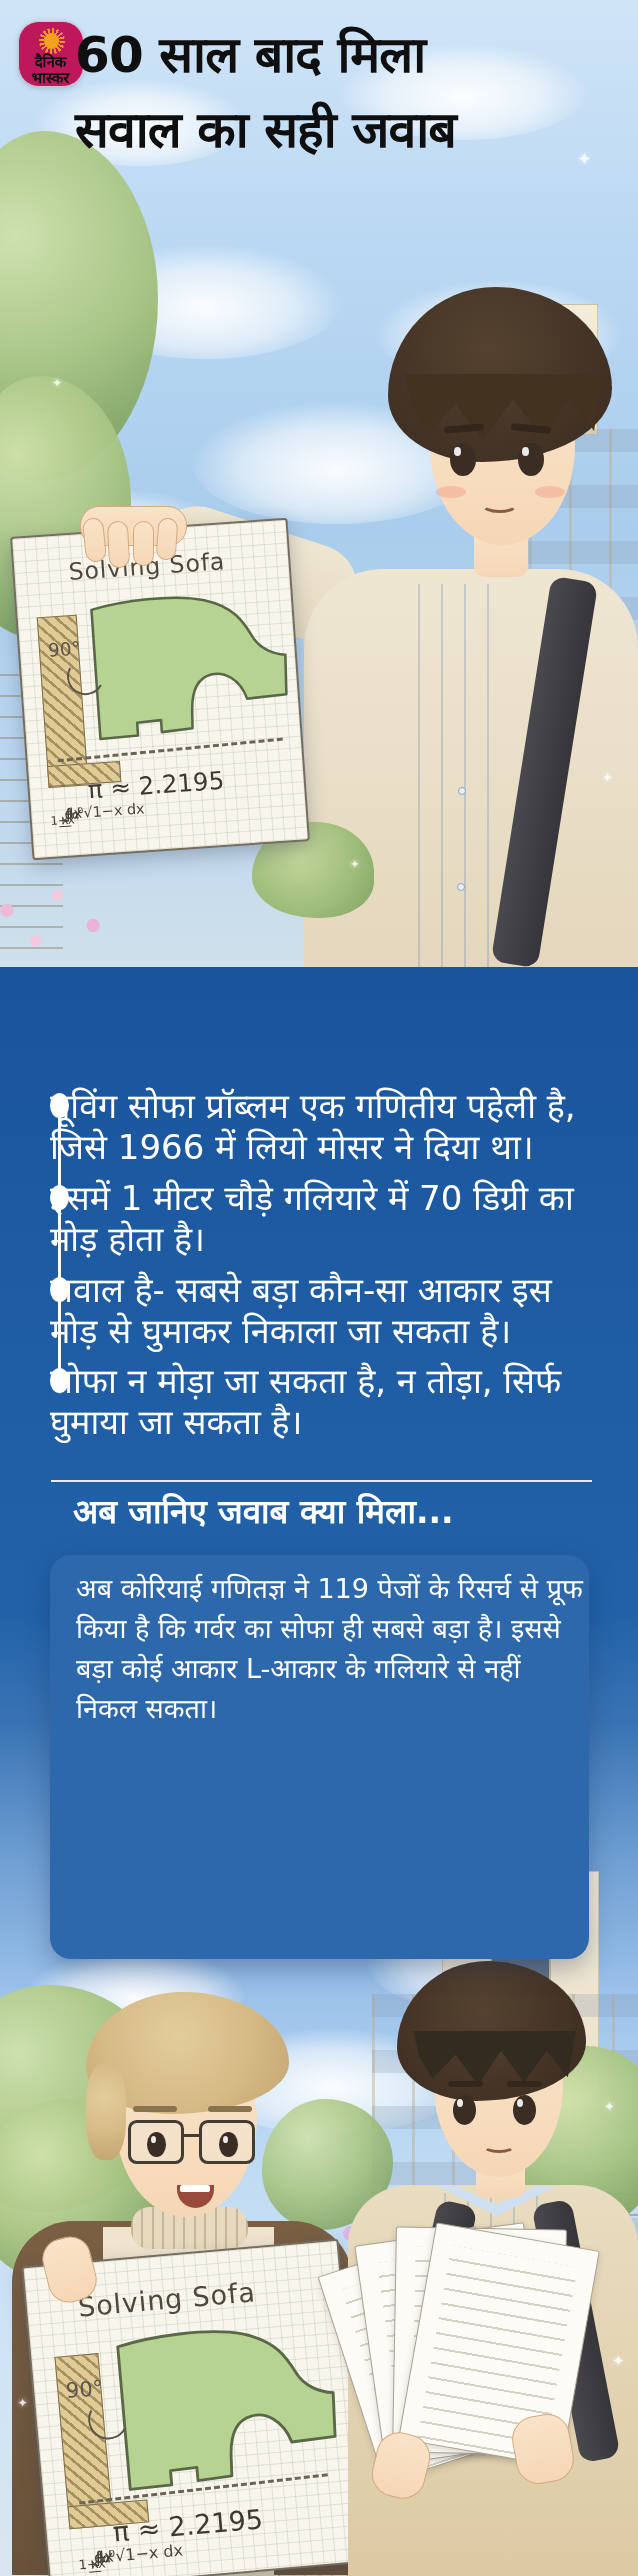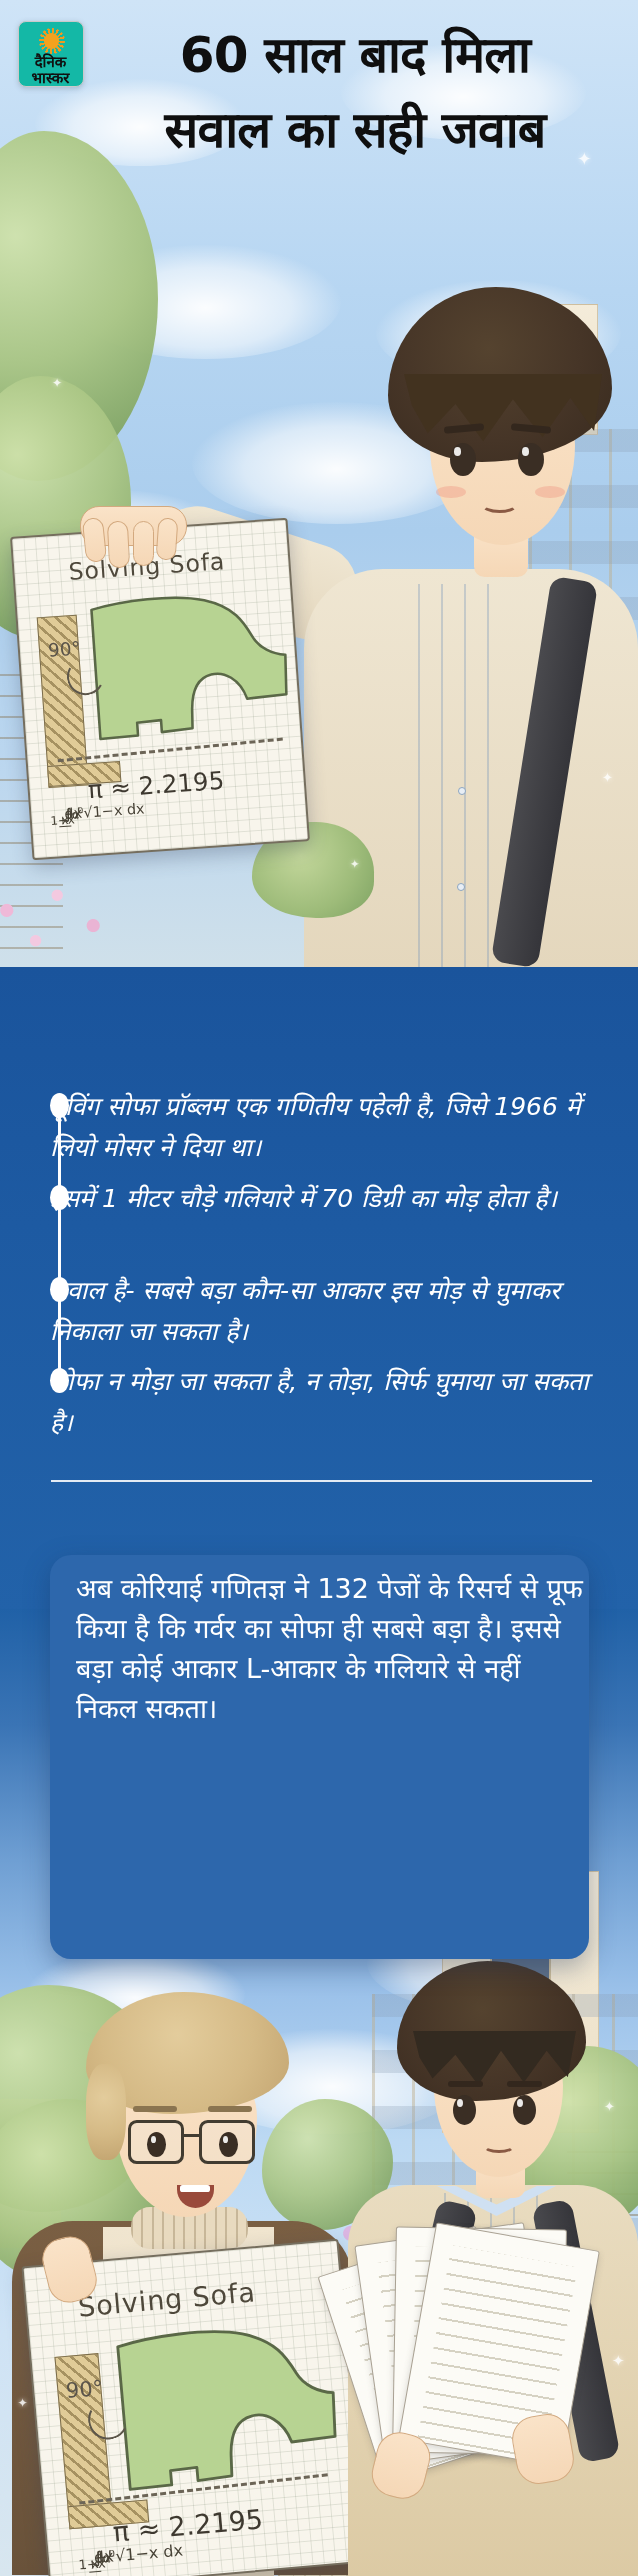--- a/index.html
+++ b/index.html
@@ -31,7 +31,7 @@
   .frac .num{border-bottom:1.3px solid #474236;padding:0 2.6px;}
 
   
-  .logo-box{background:#14b8a6;border:1.3px solid #c9c9c9;border-radius:8px;box-shadow:0 1.7px 5.2px rgba(80,90,110,.25);}
+  .logo-box{background:#be185d;border:1.3px solid #c9c9c9;border-radius:21px;box-shadow:0 1.7px 5.2px rgba(80,90,110,.25);}
   .logo-sun{left:20px;top:6.1px;width:26px;height:26px;background:repeating-conic-gradient(#f2991d 0deg 11deg,rgba(242,153,29,0) 11deg 22.5deg);border-radius:50%;}
   .logo-sun-core{left:5.2px;top:5.2px;width:15.7px;height:15.7px;background:#f2a21f;border-radius:50%;}
   .logo-text{left:0;top:33px;width:100%;text-align:center;font-weight:800;font-size:15px;line-height:15.7px;color:#101010;}

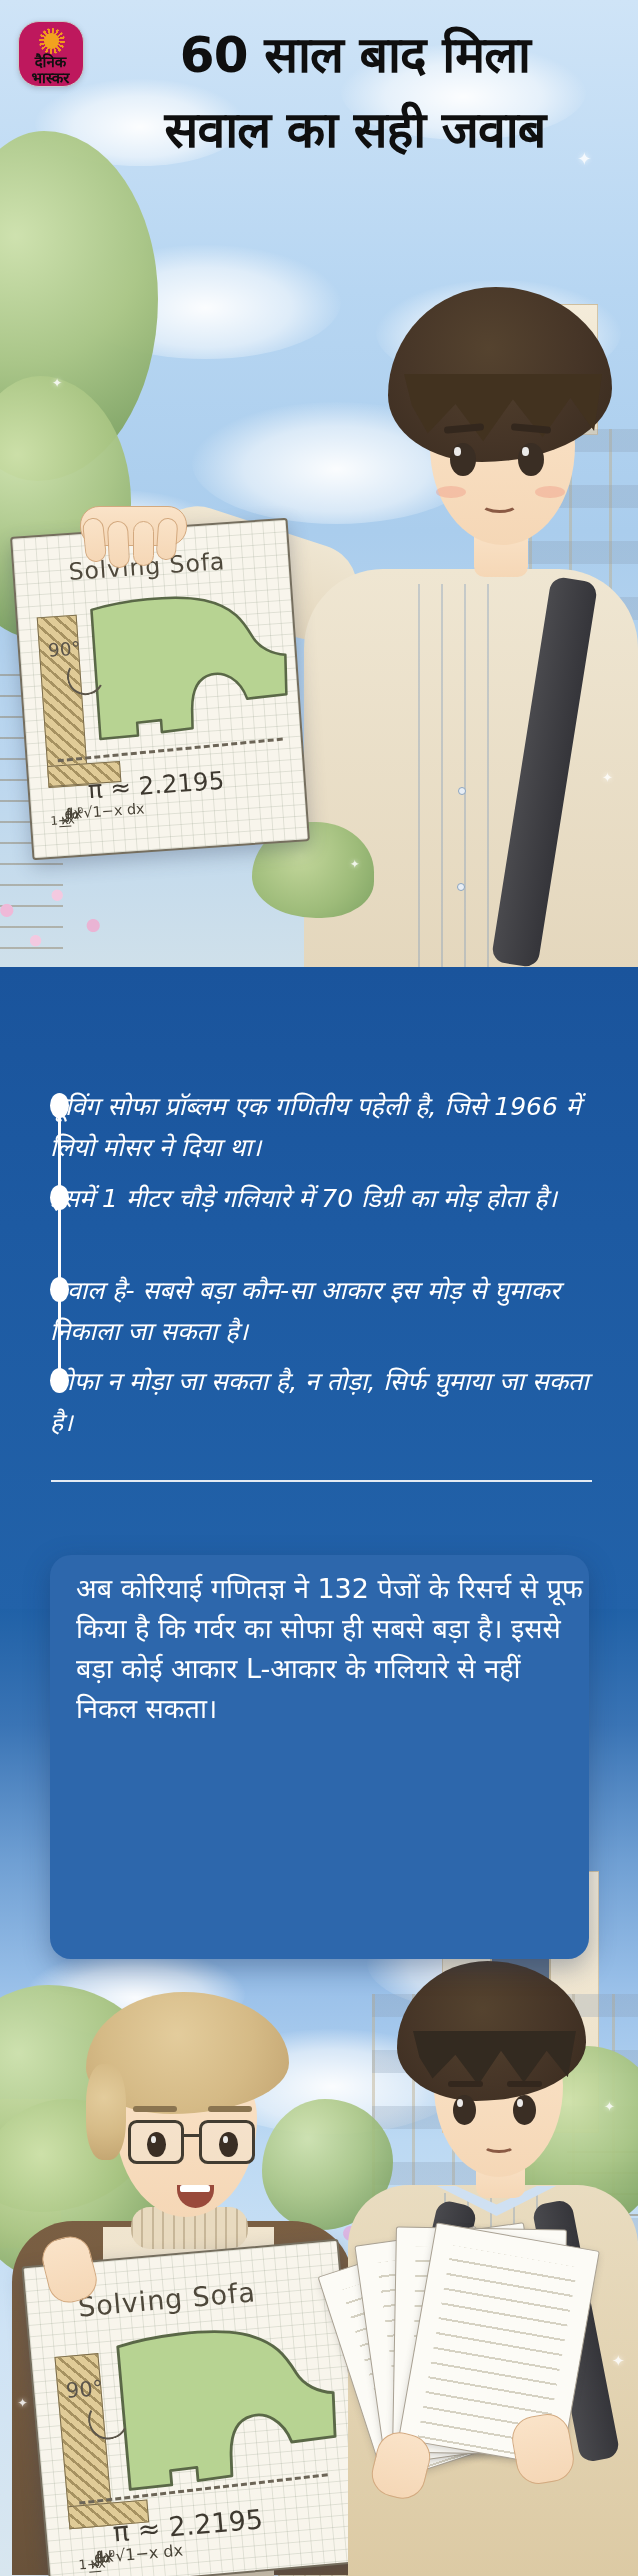--- a/index.html
+++ b/index.html
@@ -35,7 +35,7 @@
   .logo-sun{left:20px;top:6.1px;width:26px;height:26px;background:repeating-conic-gradient(#f2991d 0deg 11deg,rgba(242,153,29,0) 11deg 22.5deg);border-radius:50%;}
   .logo-sun-core{left:5.2px;top:5.2px;width:15.7px;height:15.7px;background:#f2a21f;border-radius:50%;}
   .logo-text{left:0;top:33px;width:100%;text-align:center;font-weight:800;font-size:15px;line-height:15.7px;color:#101010;}
-  .page-title{left:75px;top:17.5px;width:560px;text-align:center;color:#0f0f0f;font-weight:800;font-size:50px;line-height:1.5;letter-spacing:-0.9px;}
+  .page-title{left:75px;top:17.5px;width:560px;text-align:left;color:#0f0f0f;font-weight:800;font-size:50px;line-height:1.5;letter-spacing:-0.9px;}
   .intro{left:31px;top:184px;width:577px;text-align:center;font-style:italic;font-weight:600;font-size:29px;line-height:1.45;color:#181818;}
 
   

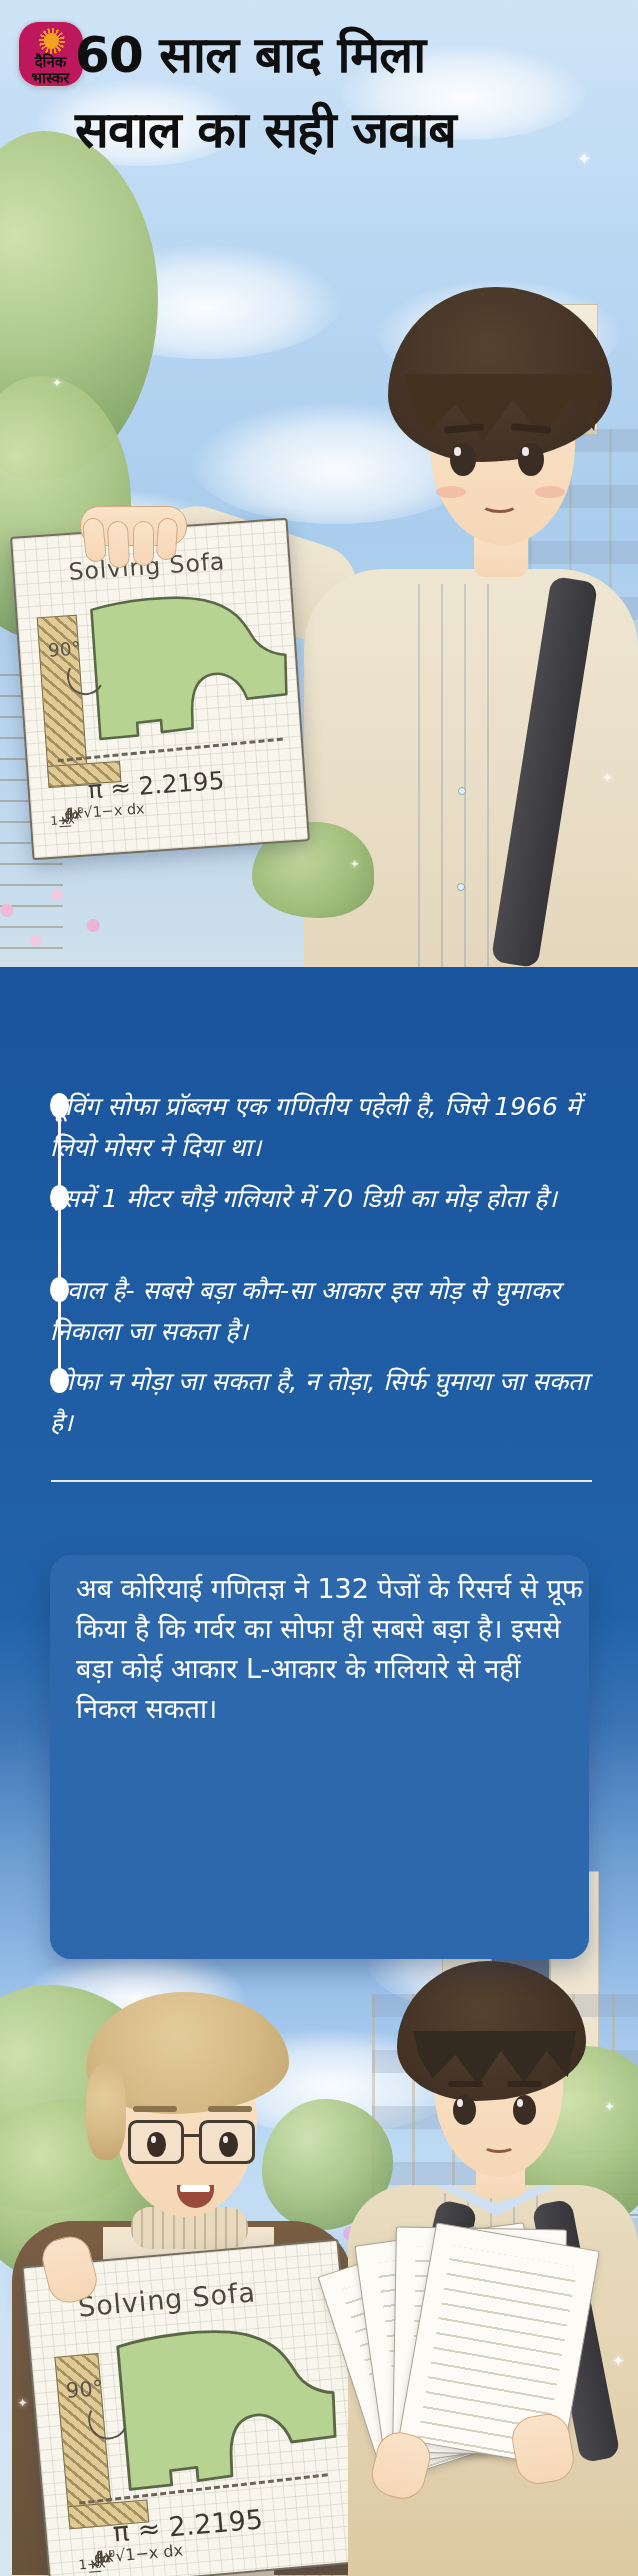--- a/index.html
+++ b/index.html
@@ -45,7 +45,7 @@
   .bullet-row{display:flex;left:50px;width:542px;}
   .bullet-row>*{position:static;}
   .bullet-dot{flex:0 0 19px;width:19px;height:24.5px;background:#ffffff;border-radius:50%;margin:7px 23px 0 0;}
-  .bullet-text{flex:1;color:#ffffff;font-weight:500;font-size:25px;line-height:41px;font-style:italic;}
+  .bullet-text{flex:1;color:#ffffff;font-weight:500;font-size:34px;line-height:41px;}
   .band-divider{left:51px;width:541px;height:1.7px;background:rgba(255,255,255,.88);}
 
   

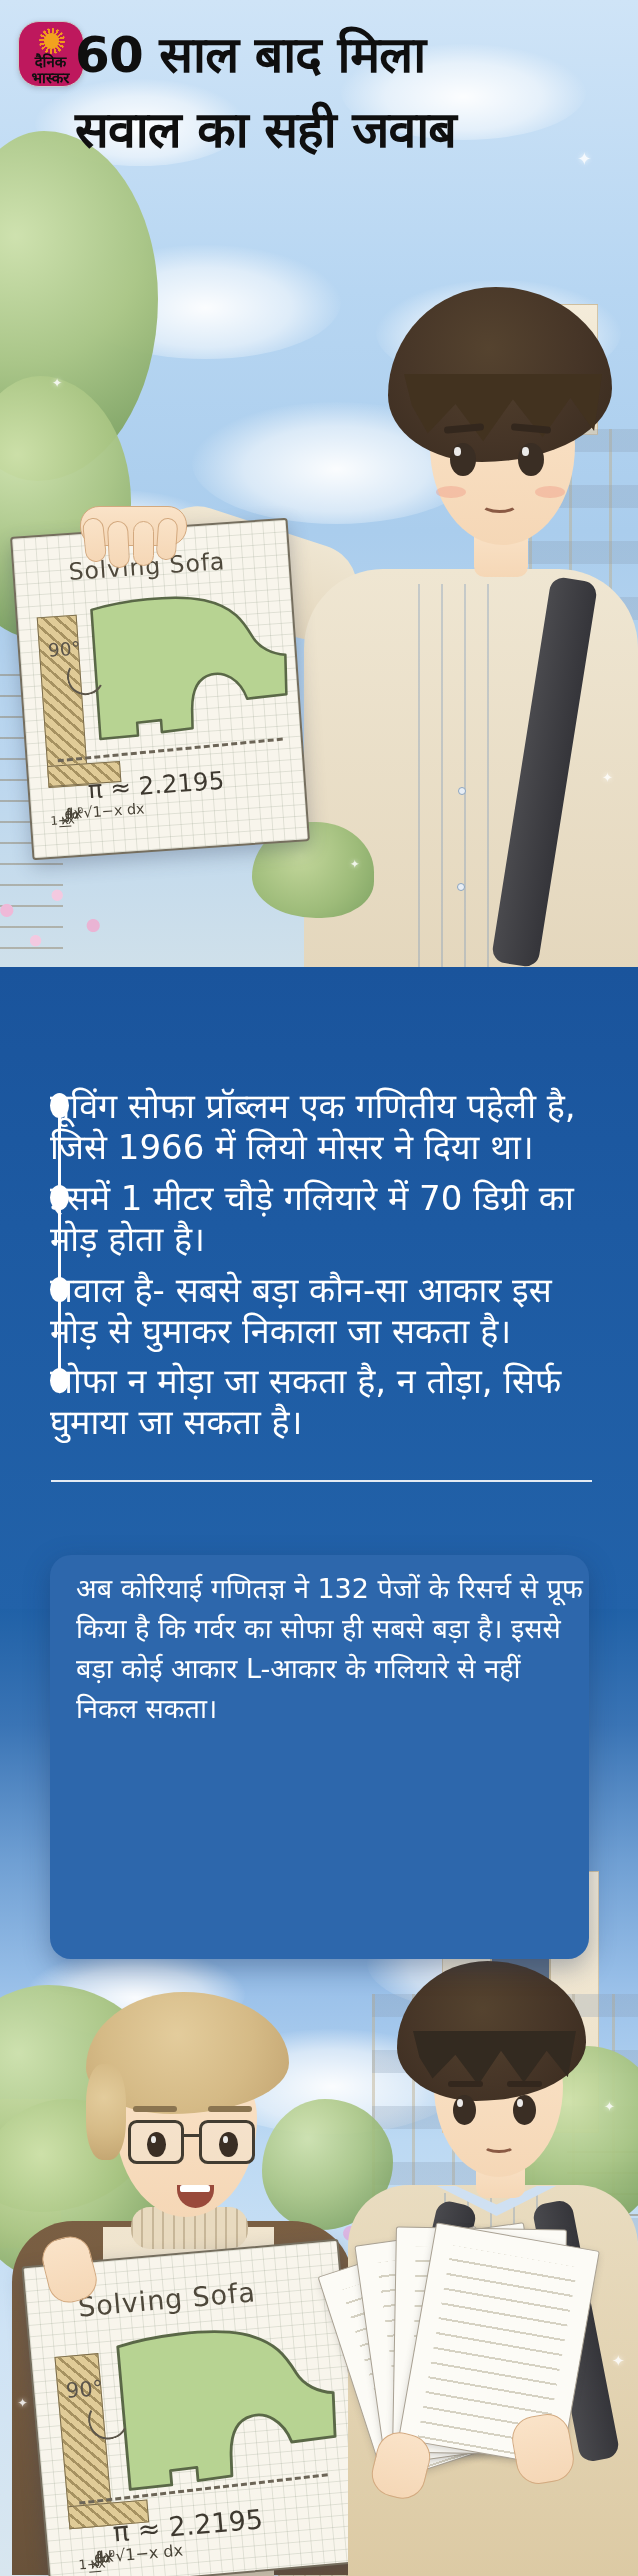--- a/index.html
+++ b/index.html
@@ -187,6 +187,7 @@
       <span class="bullet-text">सोफा न मोड़ा जा सकता है, न तोड़ा, सिर्फ घुमाया जा सकता है।</span>
     </div>
     <div class="band-divider" style="top:513px;"></div>
+    <h2 class="section-heading" style="left:73px;top:525px;margin:0;font-size:33px;">अब जानिए जवाब क्या मिला...</h2>
   </div>
 
   <div style="left:0;top:1609px;width:639px;height:967px;background:linear-gradient(180deg,#2061a7 0%,#3a74b5 12%,#6f9fd3 26%,#9cc2ea 40%,#bcd9f3 55%,#cfe3f5 75%,#d8e6ef 100%);">

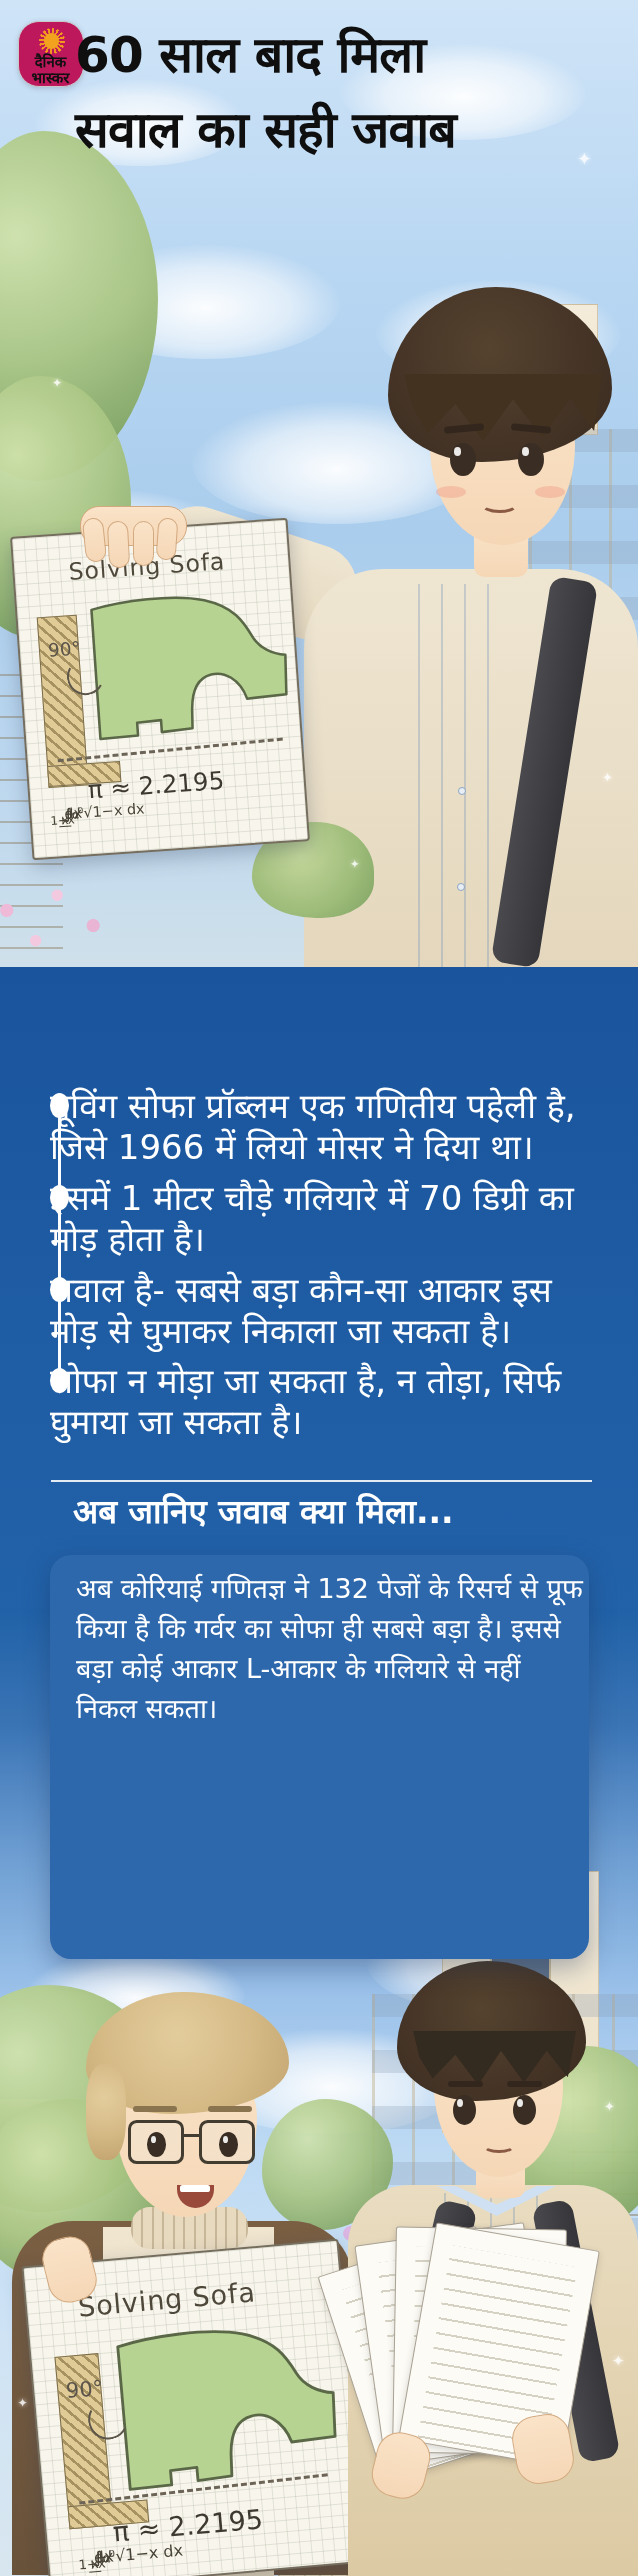--- a/index.html
+++ b/index.html
@@ -289,7 +289,7 @@
 
   <div class="answer-card" style="z-index:20;">
     <hr class="card-divider">
-    <p>अब कोरियाई गणितज्ञ ने 132 पेजों के रिसर्च से प्रूफ किया है कि गर्वर का सोफा ही सबसे बड़ा है। इससे बड़ा कोई आकार L-आकार के गलियारे से नहीं निकल सकता।</p>
+    <p>अब कोरियाई गणितज्ञ ने 119 पेजों के रिसर्च से प्रूफ किया है कि गर्वर का सोफा ही सबसे बड़ा है। इससे बड़ा कोई आकार L-आकार के गलियारे से नहीं निकल सकता।</p>
   </div>
 
 </div>

